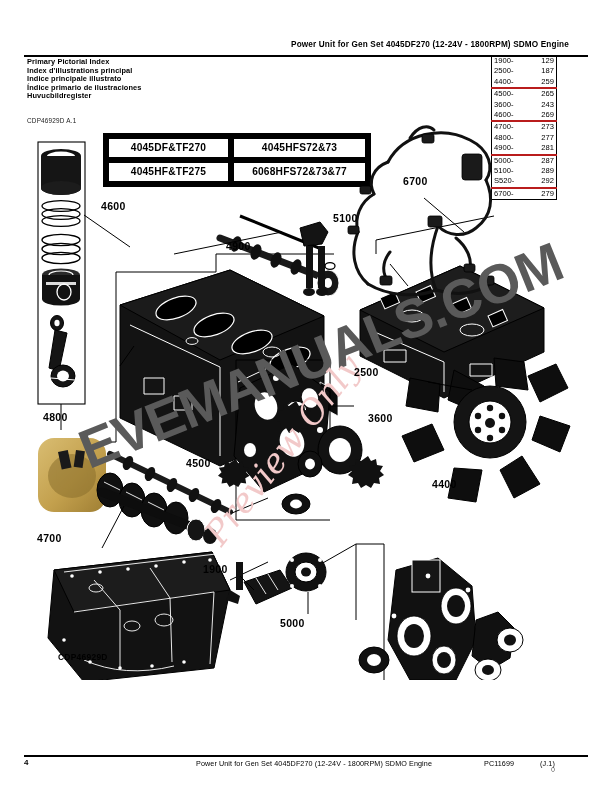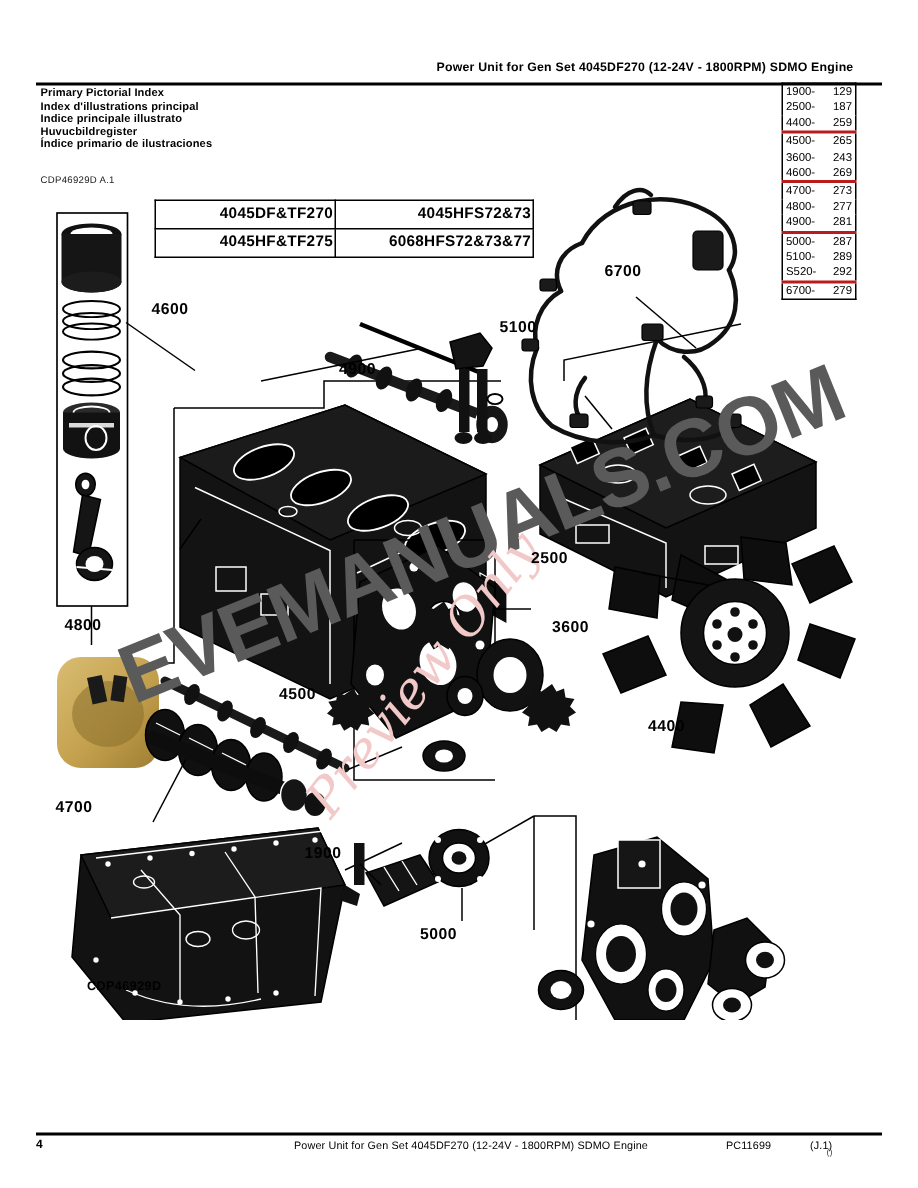--- a/index.html
+++ b/index.html
@@ -19,7 +19,7 @@
   .fig-code{position:absolute;left:27px;top:117px;font-size:6.4px;letter-spacing:.2px;color:#1a1a1a;}
 
   
-  .idx-table{position:absolute;left:521px;top:55px;width:50px;
+  .idx-table{position:absolute;left:491px;top:55px;width:66px;
              border:1px solid #000;border-collapse:collapse;}
   .idx-table td{font-size:7.6px;padding:0 2px;height:10.4px;line-height:10.4px;}
   .idx-table td.code{text-align:left;}

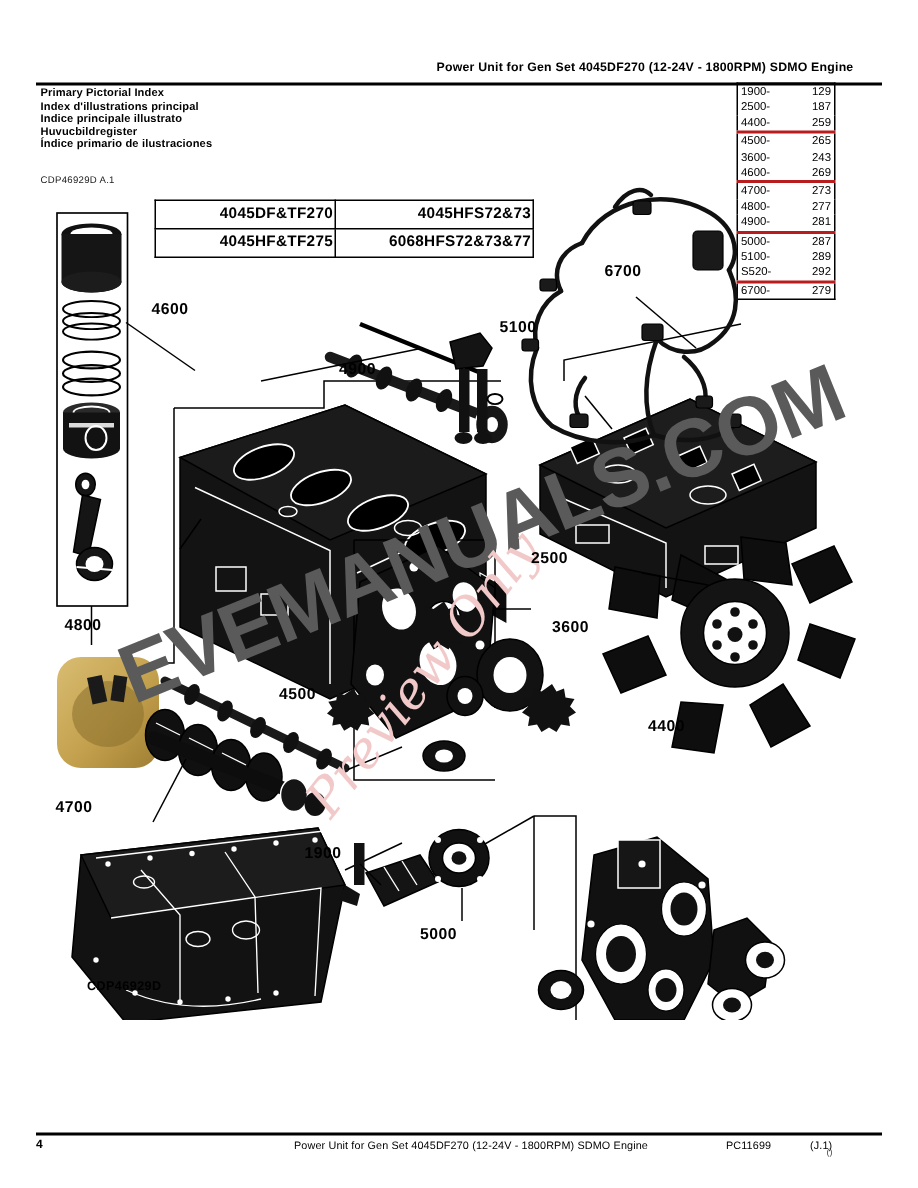--- a/index.html
+++ b/index.html
@@ -75,8 +75,8 @@
     <div>Primary Pictorial Index</div>
     <div>Index d'illustrations principal</div>
     <div>Indice principale illustrato</div>
+    <div>Índice primario de ilustraciones</div>
     <div>Huvucbildregister</div>
-    <div>Índice primario de ilustraciones</div>
   </div>
   <div class="fig-code">CDP46929D A.1</div>
 

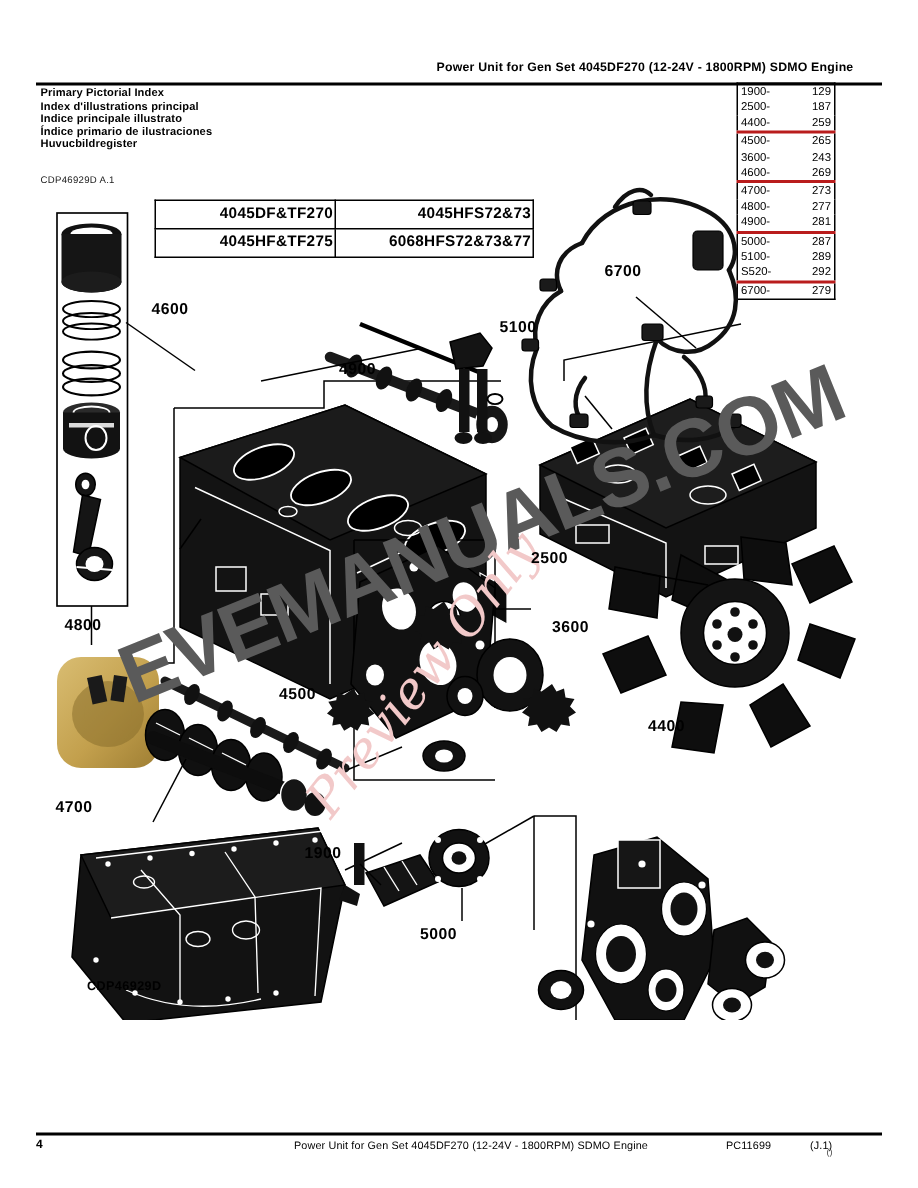--- a/index.html
+++ b/index.html
@@ -28,8 +28,8 @@
 
   
   .model-table{position:absolute;left:103px;top:133px;border-collapse:collapse;}
-  .model-table td{border:1px solid #000000;font-size:10.2px;font-weight:bold;
-                  text-align:right;height:16px;line-height:16px;letter-spacing:.2px;}
+  .model-table td{border:6px solid #000000;font-size:10.2px;font-weight:bold;
+                  text-align:center;height:16px;line-height:16px;letter-spacing:.2px;}
   .model-table td.c1{width:117px;}
   .model-table td.c2{width:129px;}
 

